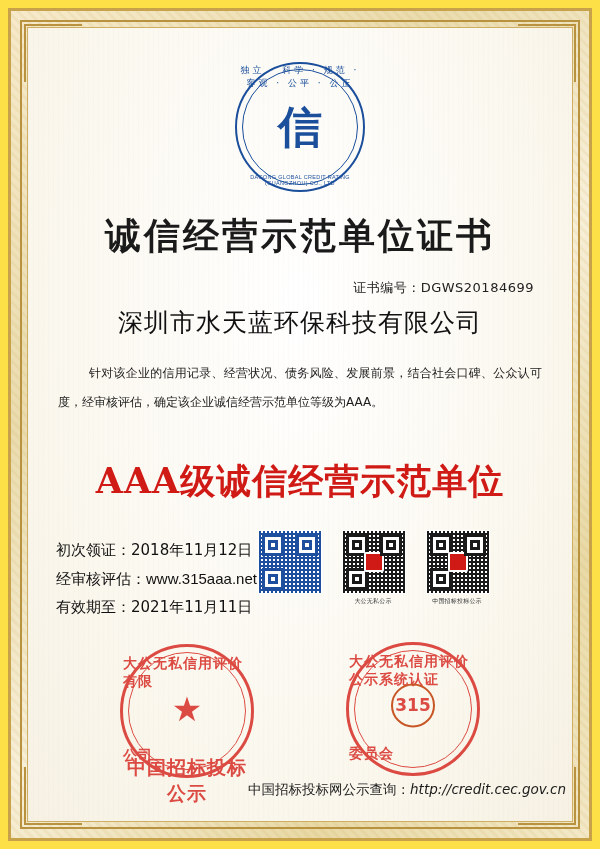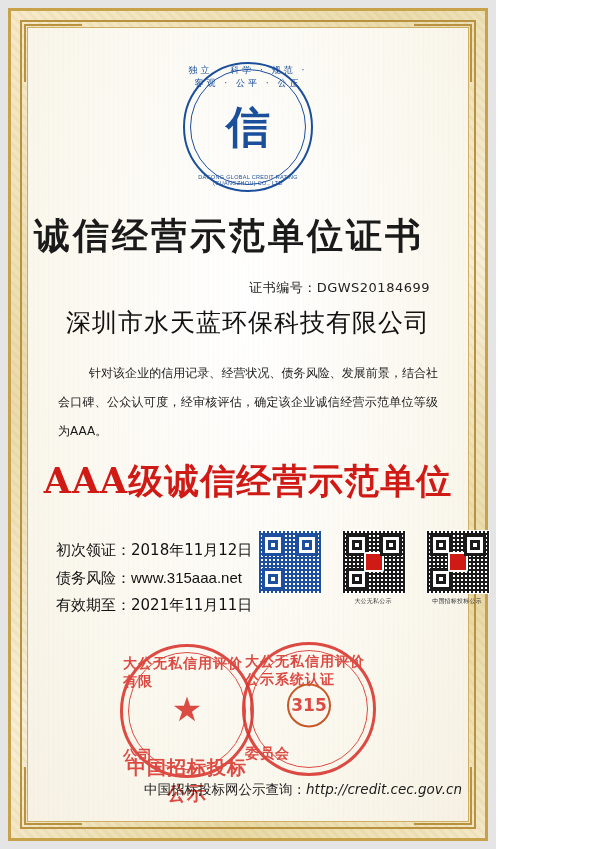--- a/index.html
+++ b/index.html
@@ -16,9 +16,9 @@
 
   .certificate {
     position: relative;
-    width: 496px;
+    width: 600px;
     height: 849px;
-    background: #e5e5e5;
+    background: #fde047;
     box-sizing: border-box;
   }
 

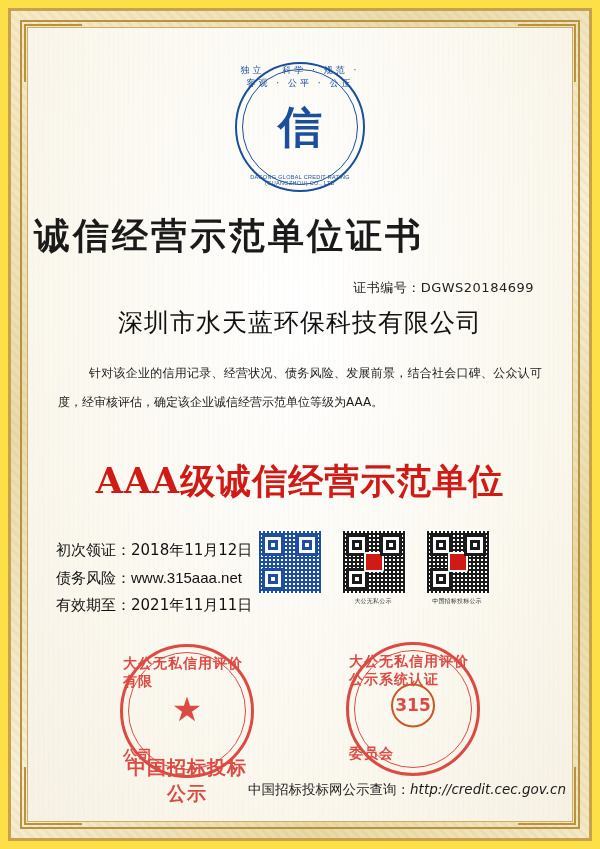--- a/index.html
+++ b/index.html
@@ -137,6 +137,7 @@
     position: absolute;
     top: 178px;
     left: 0; right: 0;
+    text-align: center;
     font-size: 36px;
     font-weight: bold;
     color: #1a1a1a;

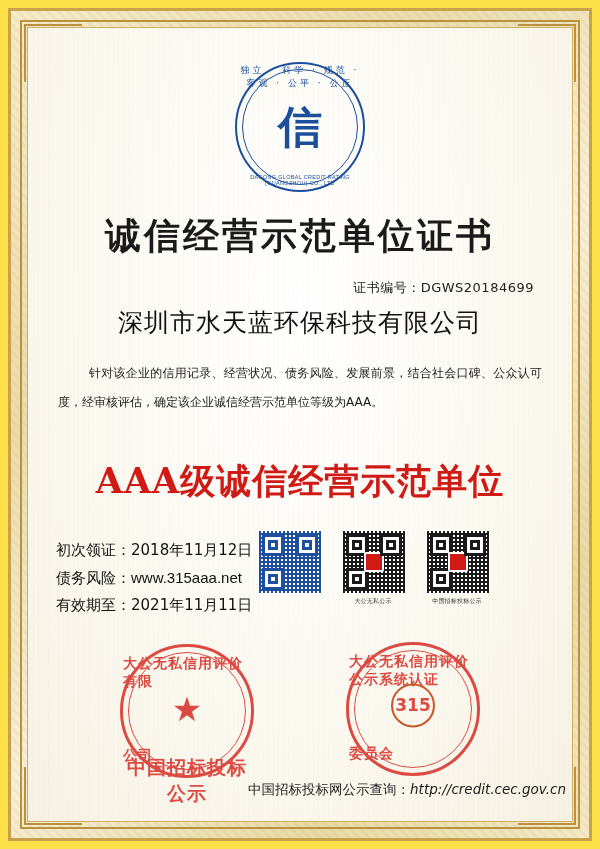--- a/index.html
+++ b/index.html
@@ -203,7 +203,7 @@
     font-family: "DejaVu Sans", sans-serif;
   }
   .dates .row { white-space: nowrap; }
-  .dates .label { display: inline-block; }
+  .dates .label { display: inline-block; font-family: Liberation Mono, monospace; }
   .dates .value { display: inline-block; }
   .dates .value.url { font-family: Liberation Sans, sans-serif; }
 

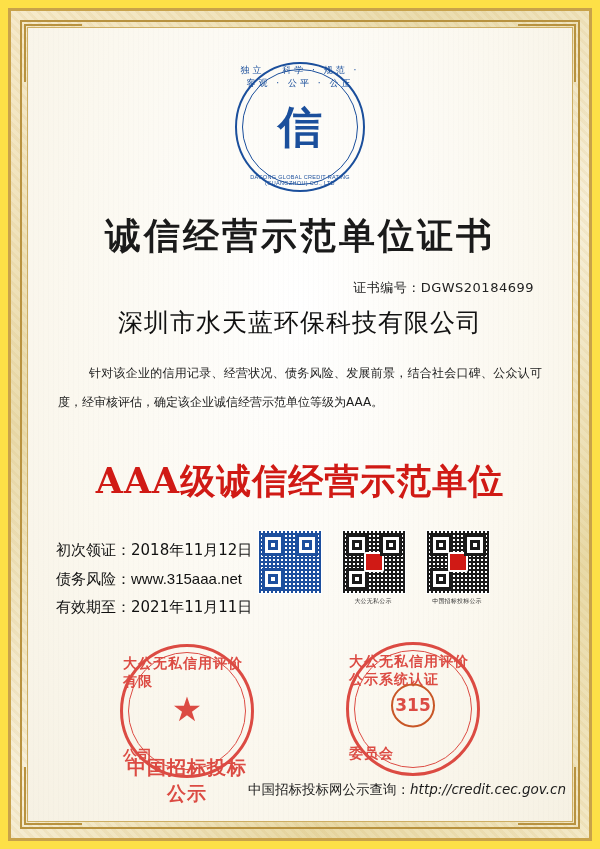--- a/index.html
+++ b/index.html
@@ -391,7 +391,7 @@
         <span class="label">初次领证：</span><span class="value">2018年11月12日</span>
       </div>
       <div class="row">
-        <span class="label">债务风险：</span><span class="value url">www.315aaa.net</span>
+        <span class="label">经审核评估：</span><span class="value url">www.315aaa.net</span>
       </div>
       <div class="row">
         <span class="label">有效期至：</span><span class="value">2021年11月11日</span>

